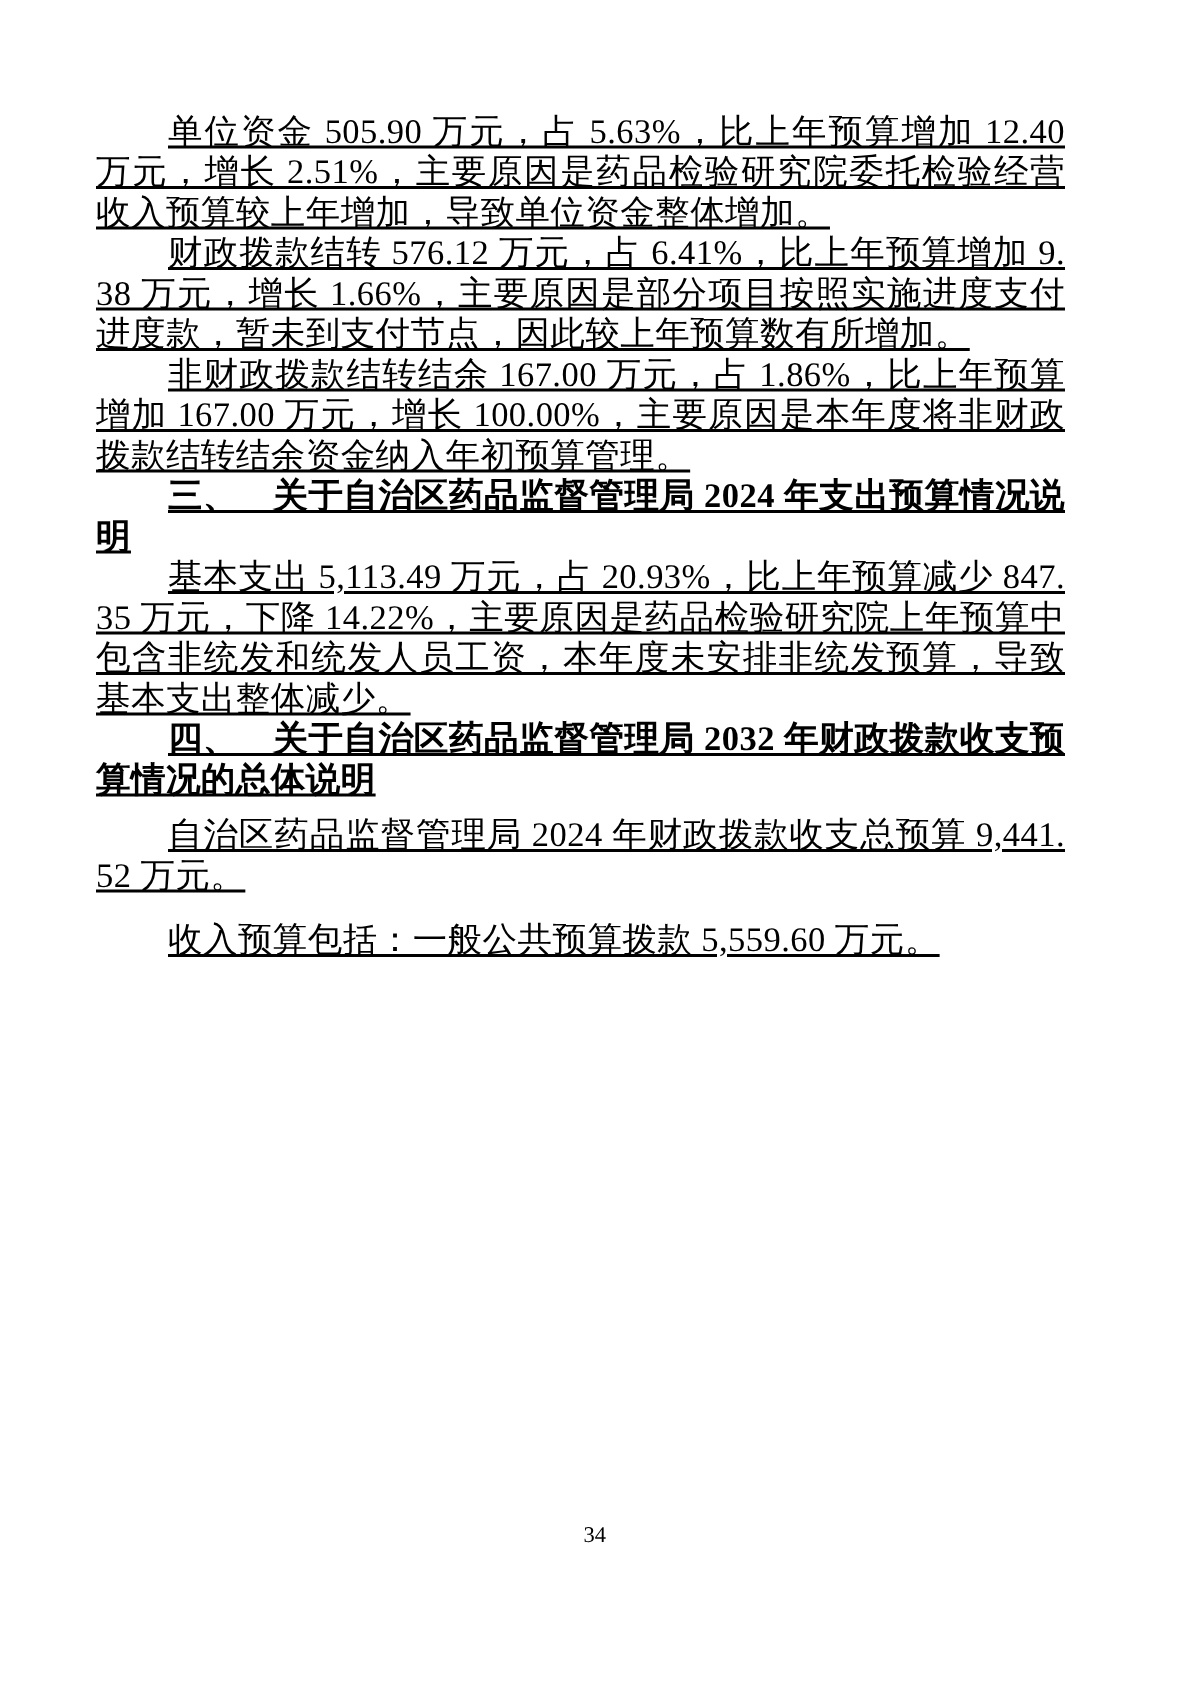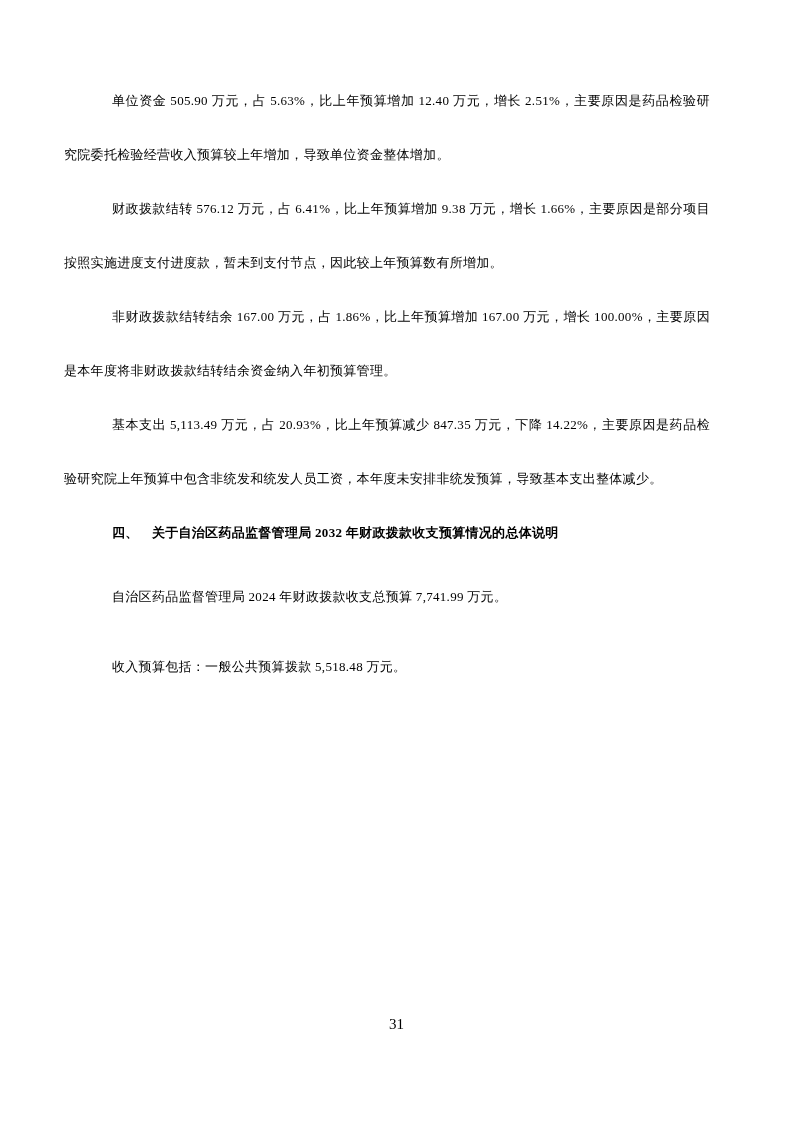--- a/index.html
+++ b/index.html
@@ -26,12 +26,13 @@
   .para, .heading {
     margin: 0;
     padding: 0;
-    font-size: 13px;
-    line-height: 54px;
+    font-size: 23px;
+    line-height: 27px;
     text-align: justify;
     text-indent: 48px;
     letter-spacing: 0.3px;
     word-break: break-all;
+    text-decoration: underline;
   }
   .heading {
     font-weight: bold;

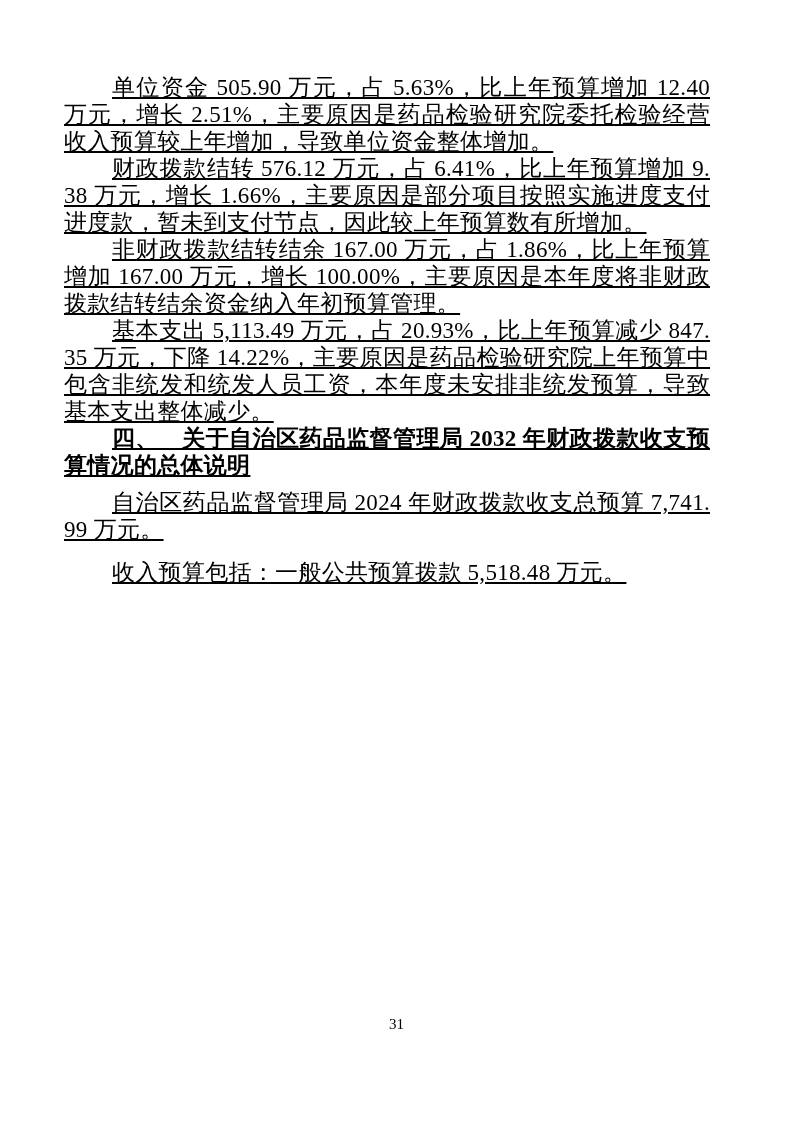--- a/index.html
+++ b/index.html
@@ -58,6 +58,7 @@
     <p class="para">单位资金 505.90 万元，占 5.63%，比上年预算增加 12.40 万元，增长 2.51%，主要原因是药品检验研究院委托检验经营收入预算较上年增加，导致单位资金整体增加。</p>
     <p class="para">财政拨款结转 576.12 万元，占 6.41%，比上年预算增加 9.38 万元，增长 1.66%，主要原因是部分项目按照实施进度支付进度款，暂未到支付节点，因此较上年预算数有所增加。</p>
     <p class="para">非财政拨款结转结余 167.00 万元，占 1.86%，比上年预算增加 167.00 万元，增长 100.00%，主要原因是本年度将非财政拨款结转结余资金纳入年初预算管理。</p>
+    <h2 class="heading">三、　关于自治区药品监督管理局 2024 年支出预算情况说明</h2>
     <p class="para">基本支出 5,113.49 万元，占 20.93%，比上年预算减少 847.35 万元，下降 14.22%，主要原因是药品检验研究院上年预算中包含非统发和统发人员工资，本年度未安排非统发预算，导致基本支出整体减少。</p>
     <h2 class="heading">四、　关于自治区药品监督管理局 2032 年财政拨款收支预算情况的总体说明</h2>
     <p class="para sp-sm">自治区药品监督管理局 2024 年财政拨款收支总预算 7,741.99 万元。</p>

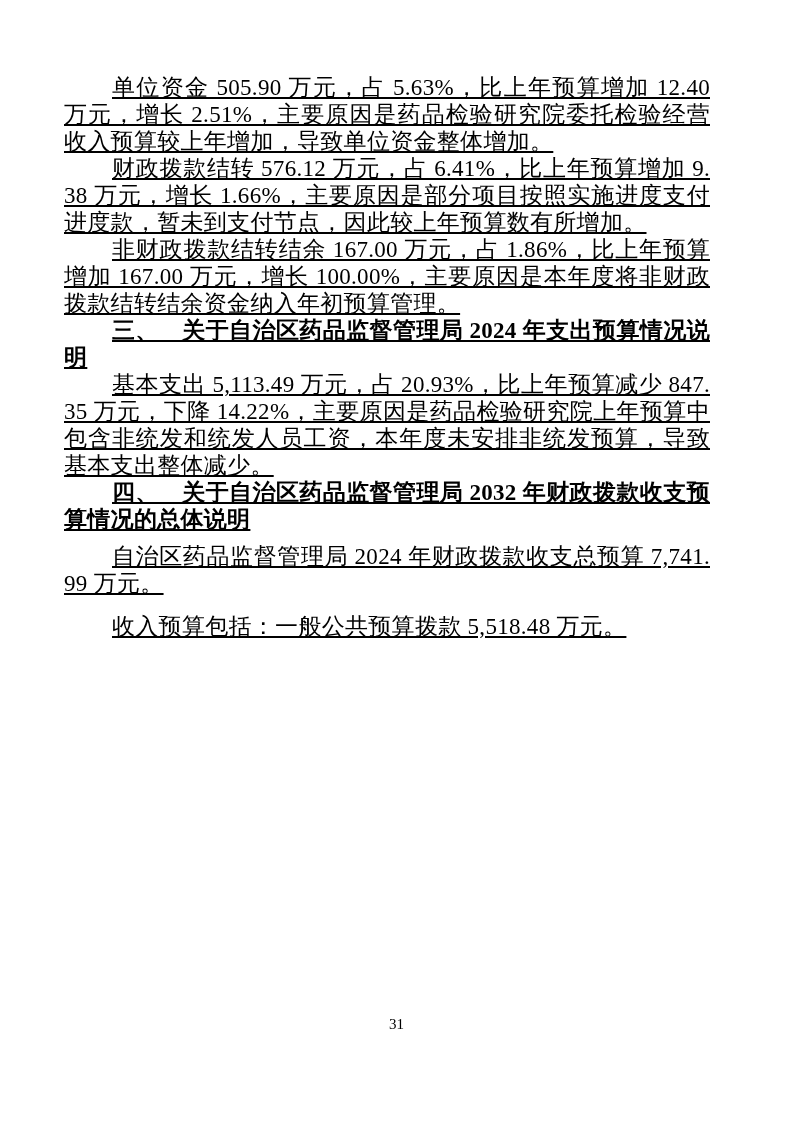--- a/index.html
+++ b/index.html
@@ -61,7 +61,7 @@
     <h2 class="heading">三、　关于自治区药品监督管理局 2024 年支出预算情况说明</h2>
     <p class="para">基本支出 5,113.49 万元，占 20.93%，比上年预算减少 847.35 万元，下降 14.22%，主要原因是药品检验研究院上年预算中包含非统发和统发人员工资，本年度未安排非统发预算，导致基本支出整体减少。</p>
     <h2 class="heading">四、　关于自治区药品监督管理局 2032 年财政拨款收支预算情况的总体说明</h2>
-    <p class="para sp-sm">自治区药品监督管理局 2024 年财政拨款收支总预算 7,741.99 万元。</p>
+    <p class="para sp-sm">自治区药品监督管理局 2024 年财政拨款收支总预算 9,441.52 万元。</p>
     <p class="para sp-md">收入预算包括：一般公共预算拨款 5,518.48 万元。</p>
   </div>
   <div class="page-number">31</div>

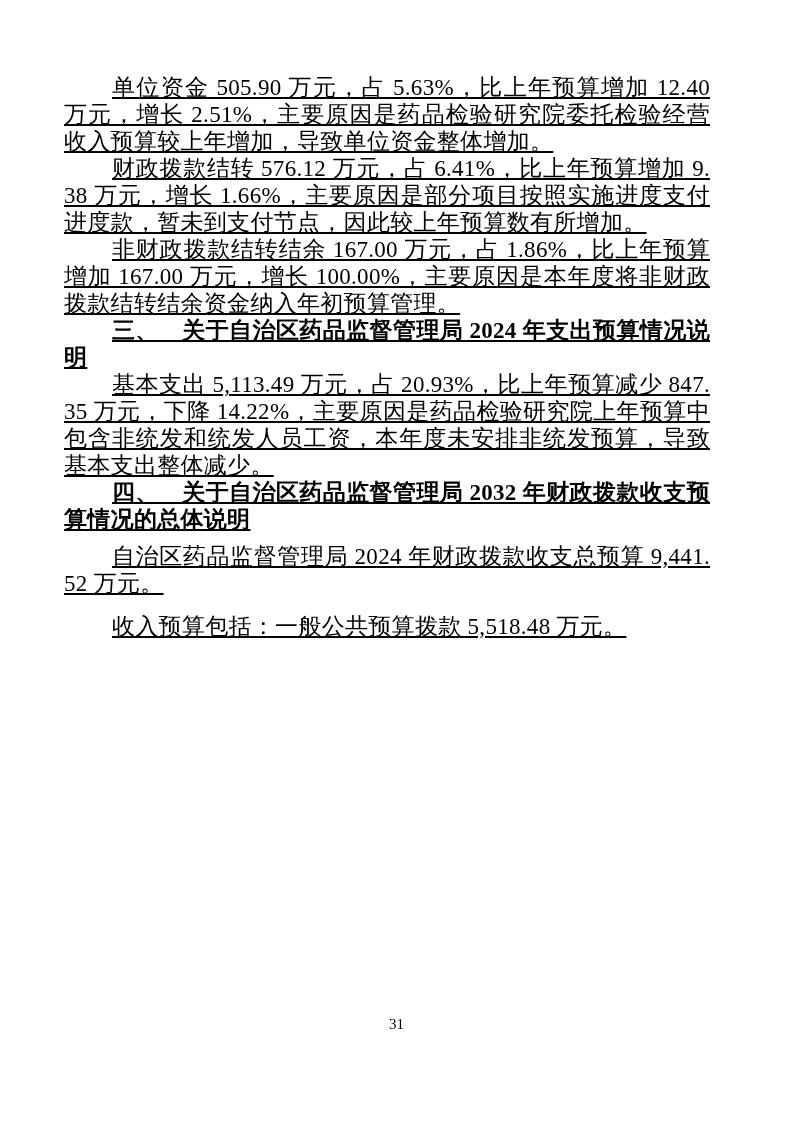--- a/index.html
+++ b/index.html
@@ -62,7 +62,7 @@
     <p class="para">基本支出 5,113.49 万元，占 20.93%，比上年预算减少 847.35 万元，下降 14.22%，主要原因是药品检验研究院上年预算中包含非统发和统发人员工资，本年度未安排非统发预算，导致基本支出整体减少。</p>
     <h2 class="heading">四、　关于自治区药品监督管理局 2032 年财政拨款收支预算情况的总体说明</h2>
     <p class="para sp-sm">自治区药品监督管理局 2024 年财政拨款收支总预算 9,441.52 万元。</p>
-    <p class="para sp-md">收入预算包括：一般公共预算拨款 5,518.48 万元。</p>
+    <p class="para sp-md">收入预算包括：一般公共预算拨款 5,559.60 万元。</p>
   </div>
   <div class="page-number">31</div>
 </div>

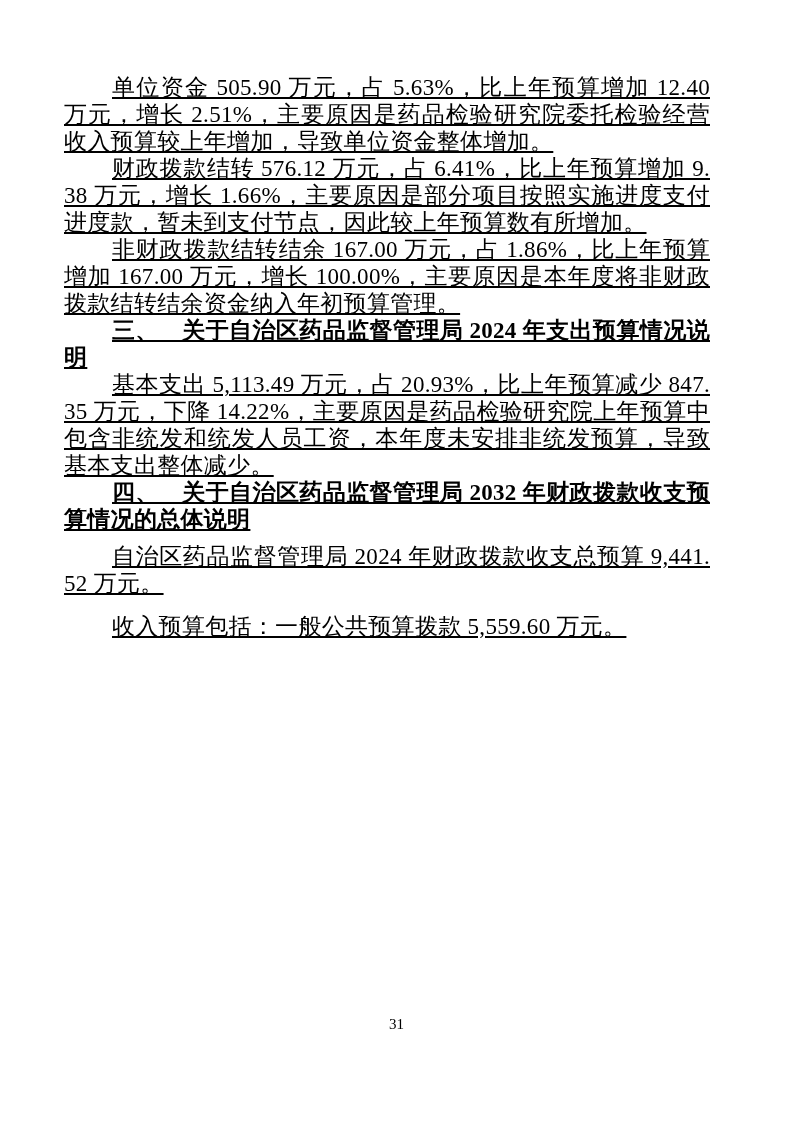--- a/index.html
+++ b/index.html
@@ -64,7 +64,7 @@
     <p class="para sp-sm">自治区药品监督管理局 2024 年财政拨款收支总预算 9,441.52 万元。</p>
     <p class="para sp-md">收入预算包括：一般公共预算拨款 5,559.60 万元。</p>
   </div>
-  <div class="page-number">31</div>
+  <div class="page-number">34</div>
 </div>
 
 </body></html>

